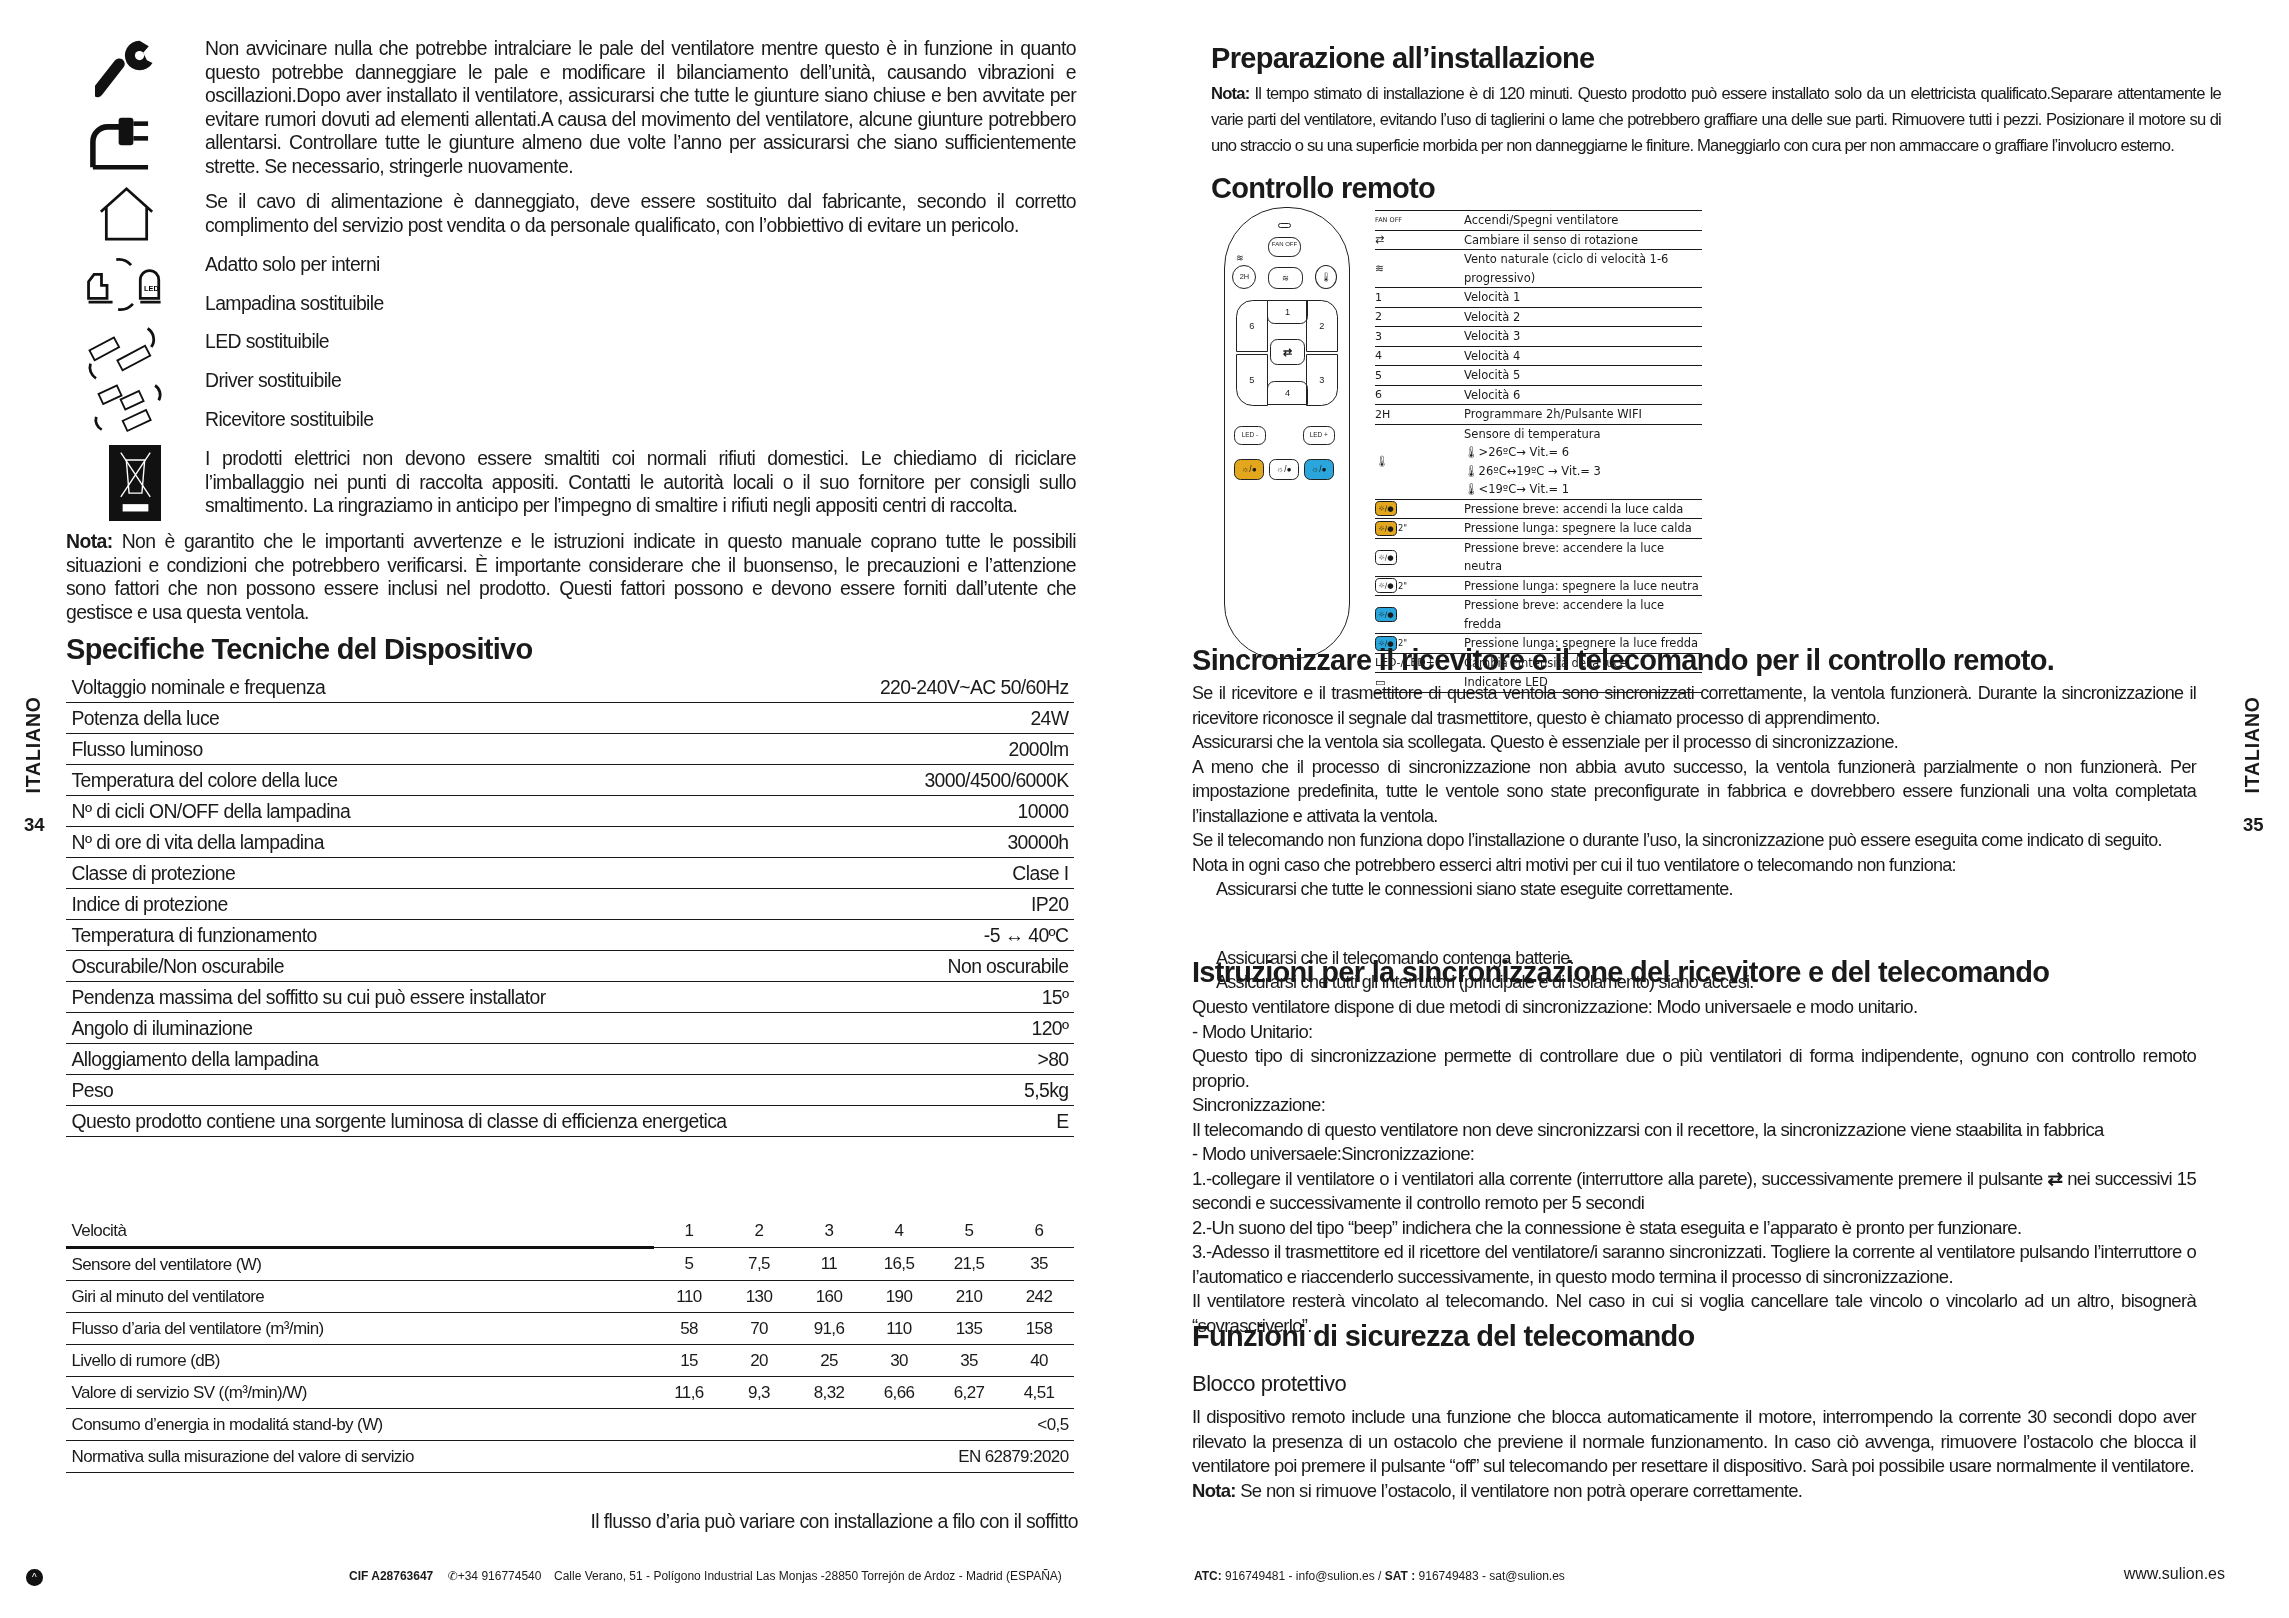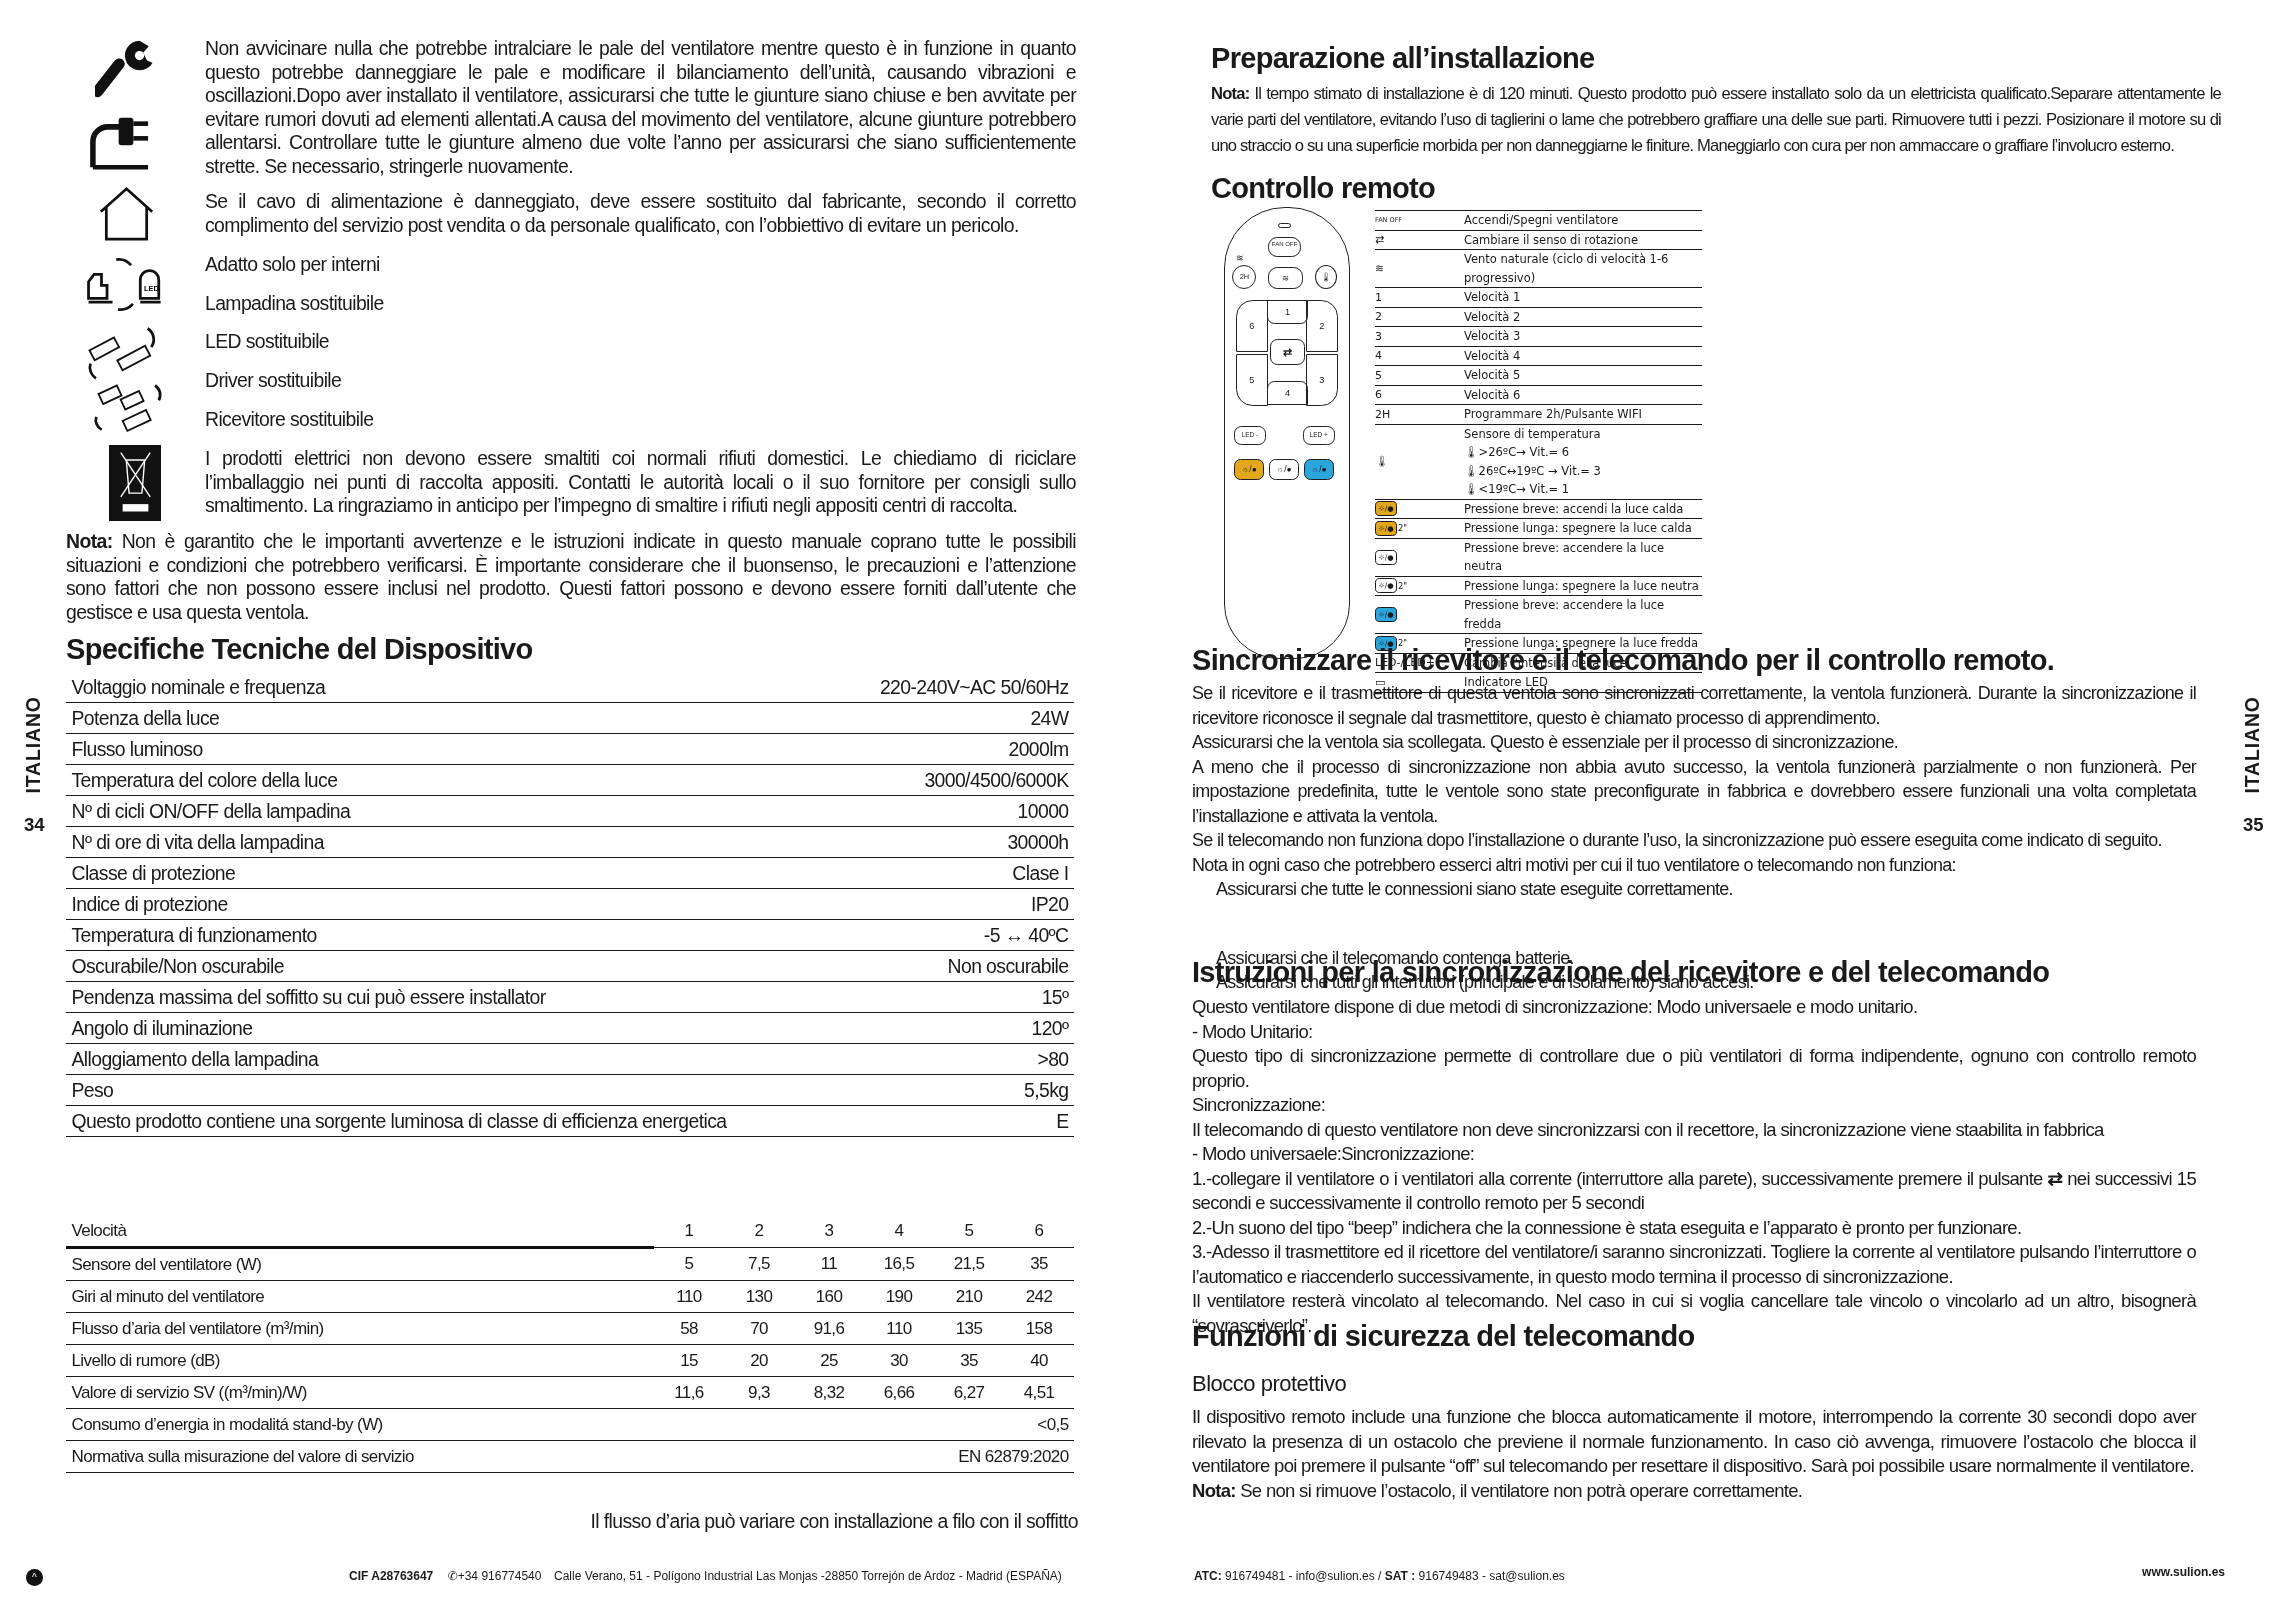--- a/index.html
+++ b/index.html
@@ -474,7 +474,7 @@
 <div class="footer" style="left:1194px;">
   <b>ATC:</b><span> 916749481 - info@sulion.es  /  </span><b>SAT :</b><span> 916749483 - sat@sulion.es</span>
 </div>
-<div class="footer" style="right:65px;font-weight:bold;font-size:12px;top:1565px;">www.sulion.es</div>
+<div class="footer" style="right:65px;font-weight:normal;font-size:16px;top:1565px;">www.sulion.es</div>
 
 
 </body></html>

